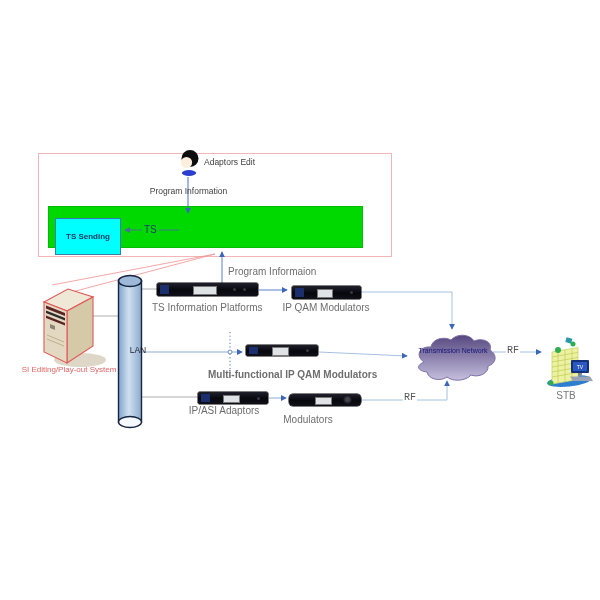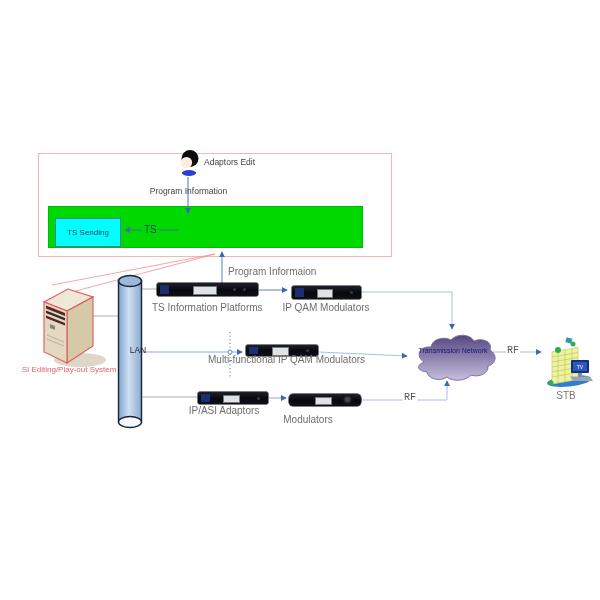--- a/index.html
+++ b/index.html
@@ -11,7 +11,7 @@
   .green-box{left:48px;top:206px;width:315px;height:42px;background:#00d900;border:1px solid #00bb00;z-index:1;}
   .cyan-box{background:#00ffff;border:1px solid #3a7ca8;z-index:3;display:flex;align-items:center;
             justify-content:center;font-size:8px;color:#17365d;}
-  .ts-sending{left:55px;top:218px;width:66px;height:29px;}
+  .ts-sending{left:55px;top:218px;width:66px;height:37px;font-weight:bold;}
   .nit-box{left:180px;top:218px;width:131px;height:25px;}
   .device{position:absolute;z-index:3;border-radius:1.5px;
           background:linear-gradient(180deg,#20202c 0%,#07070d 55%,#10101a 100%);

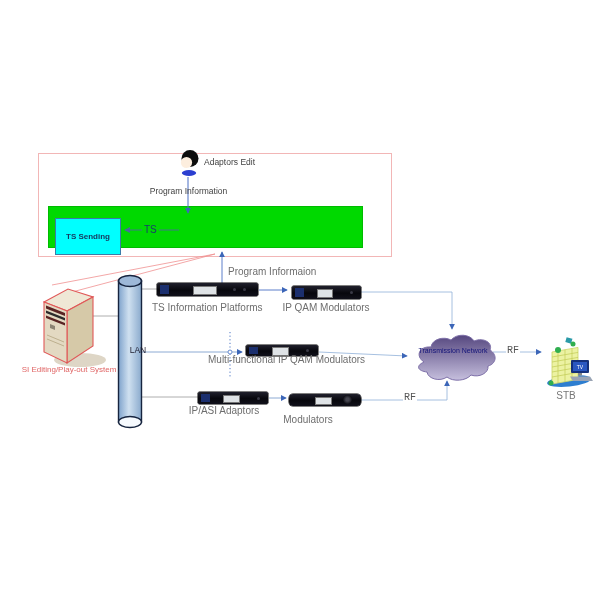--- a/index.html
+++ b/index.html
@@ -180,7 +180,7 @@
   <div class="lbl lbl-lan">LAN</div>
   <div class="lbl lbl-c" style="left:152px;top:302px;width:110px;">TS Information Platforms</div>
   <div class="lbl lbl-c" style="left:281px;top:302px;width:90px;">IP QAM Modulators</div>
-  <div class="lbl lbl-c" style="left:208px;top:354px;width:152px;">Multi-functional IP QAM Modulators</div>
+  <div class="lbl lbl-c" style="left:208px;top:369px;width:152px;font-weight:bold;">Multi-functional IP QAM Modulators</div>
   <div class="lbl lbl-c" style="left:184px;top:405px;width:80px;">IP/ASI Adaptors</div>
   <div class="lbl lbl-c" style="left:270px;top:414px;width:76px;">Modulators</div>
   <div class="lbl lbl-rf" style="left:403px;top:392px;">RF</div>

